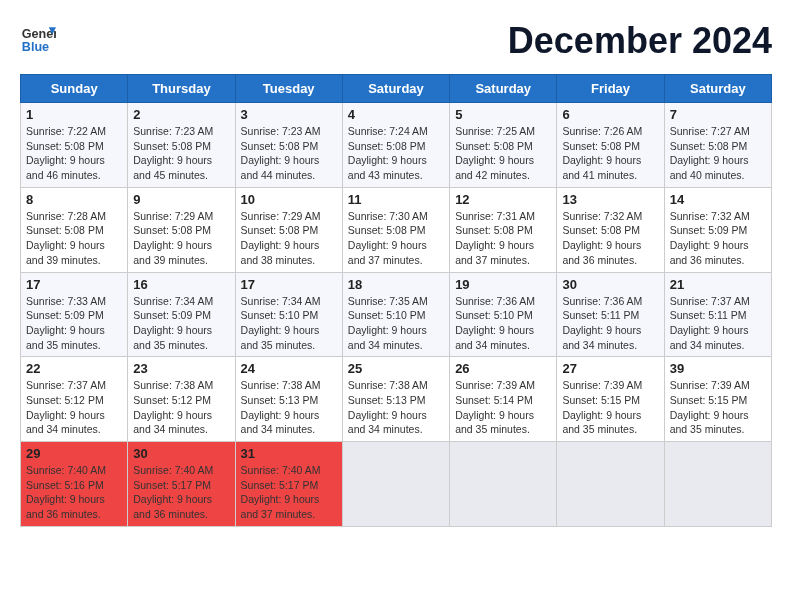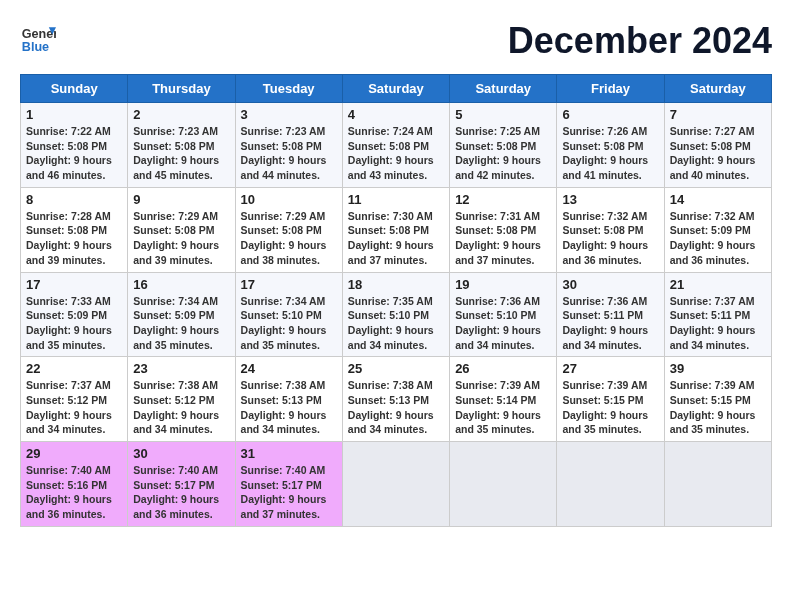--- a/index.html
+++ b/index.html
@@ -79,7 +79,6 @@
       color: #333;
       font-size: 10.5px;
       line-height: 1.4;
-      font-weight: bold;
     }
     .empty-cell {
       background: #e8eaf0 !important;

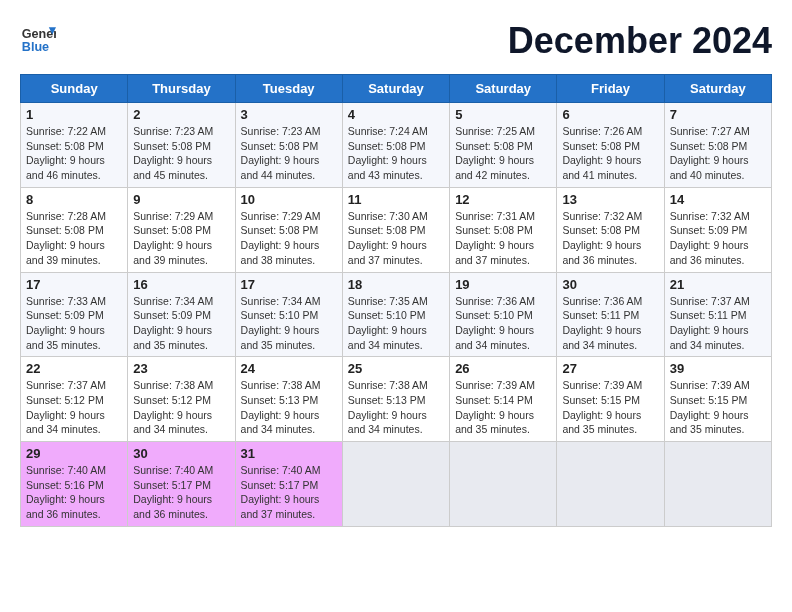--- a/index.html
+++ b/index.html
@@ -66,7 +66,7 @@
       background: #f5f7fc;
     }
     tbody tr:last-child td {
-      background: #f0abfc;
+      background: #ef4444;
     }
     .day-num {
       font-size: 13px;

